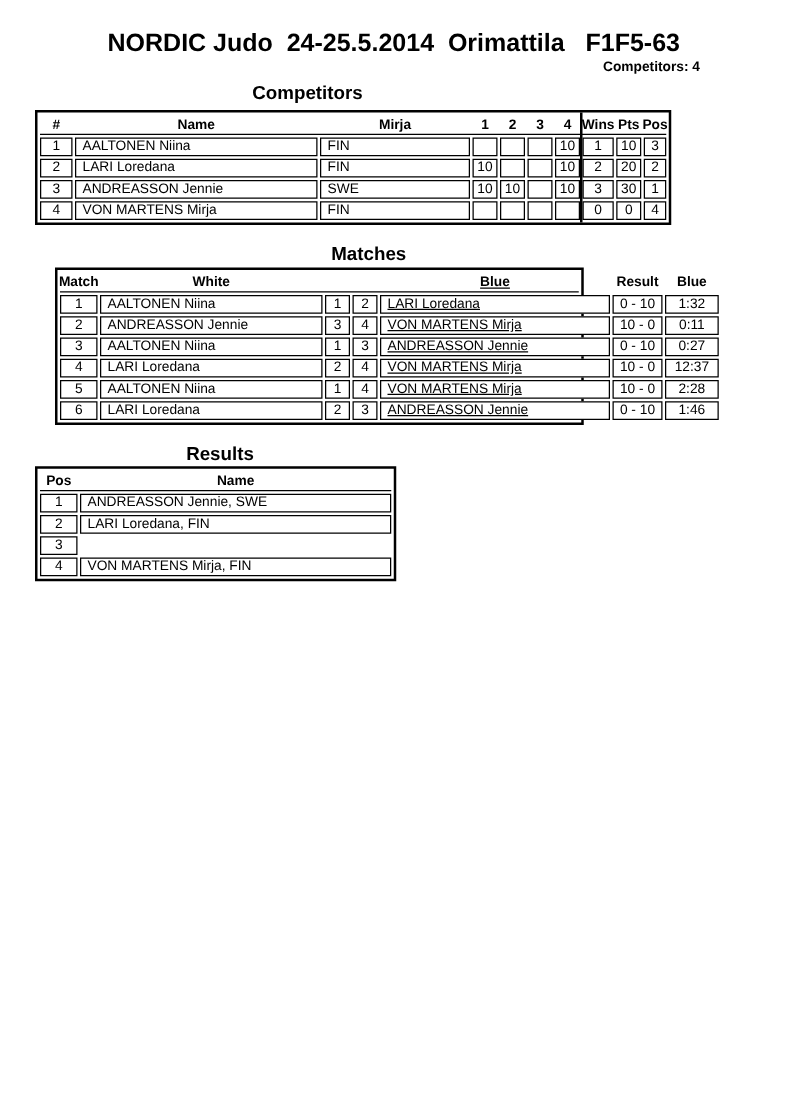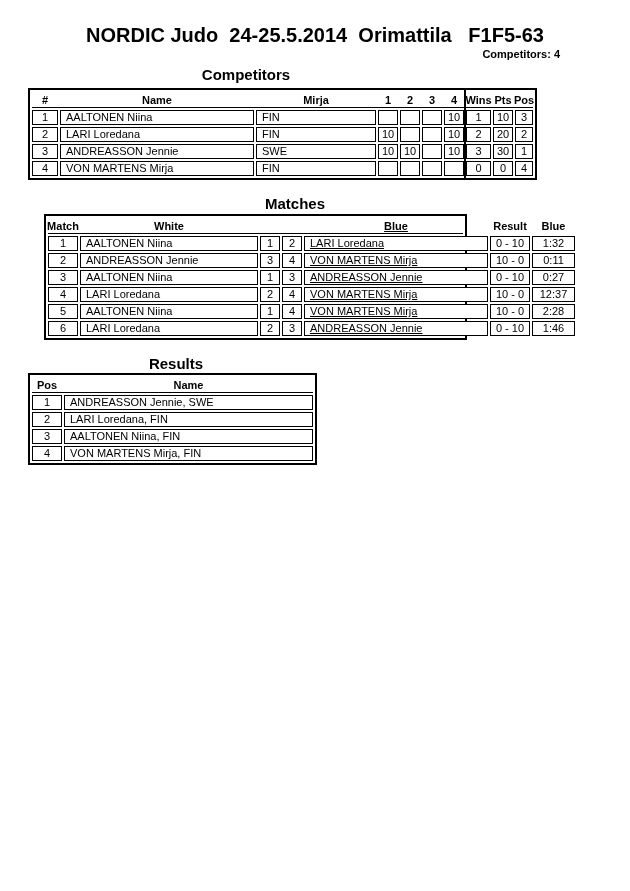--- a/index.html
+++ b/index.html
@@ -289,7 +289,6 @@
 
       <div class="trow">
         <div class="cell center w-rpos">3</div>
-        <div class="cell left  w-rname">AALTONEN Niina, FIN</div>
       </div>
 
       <div class="trow">

